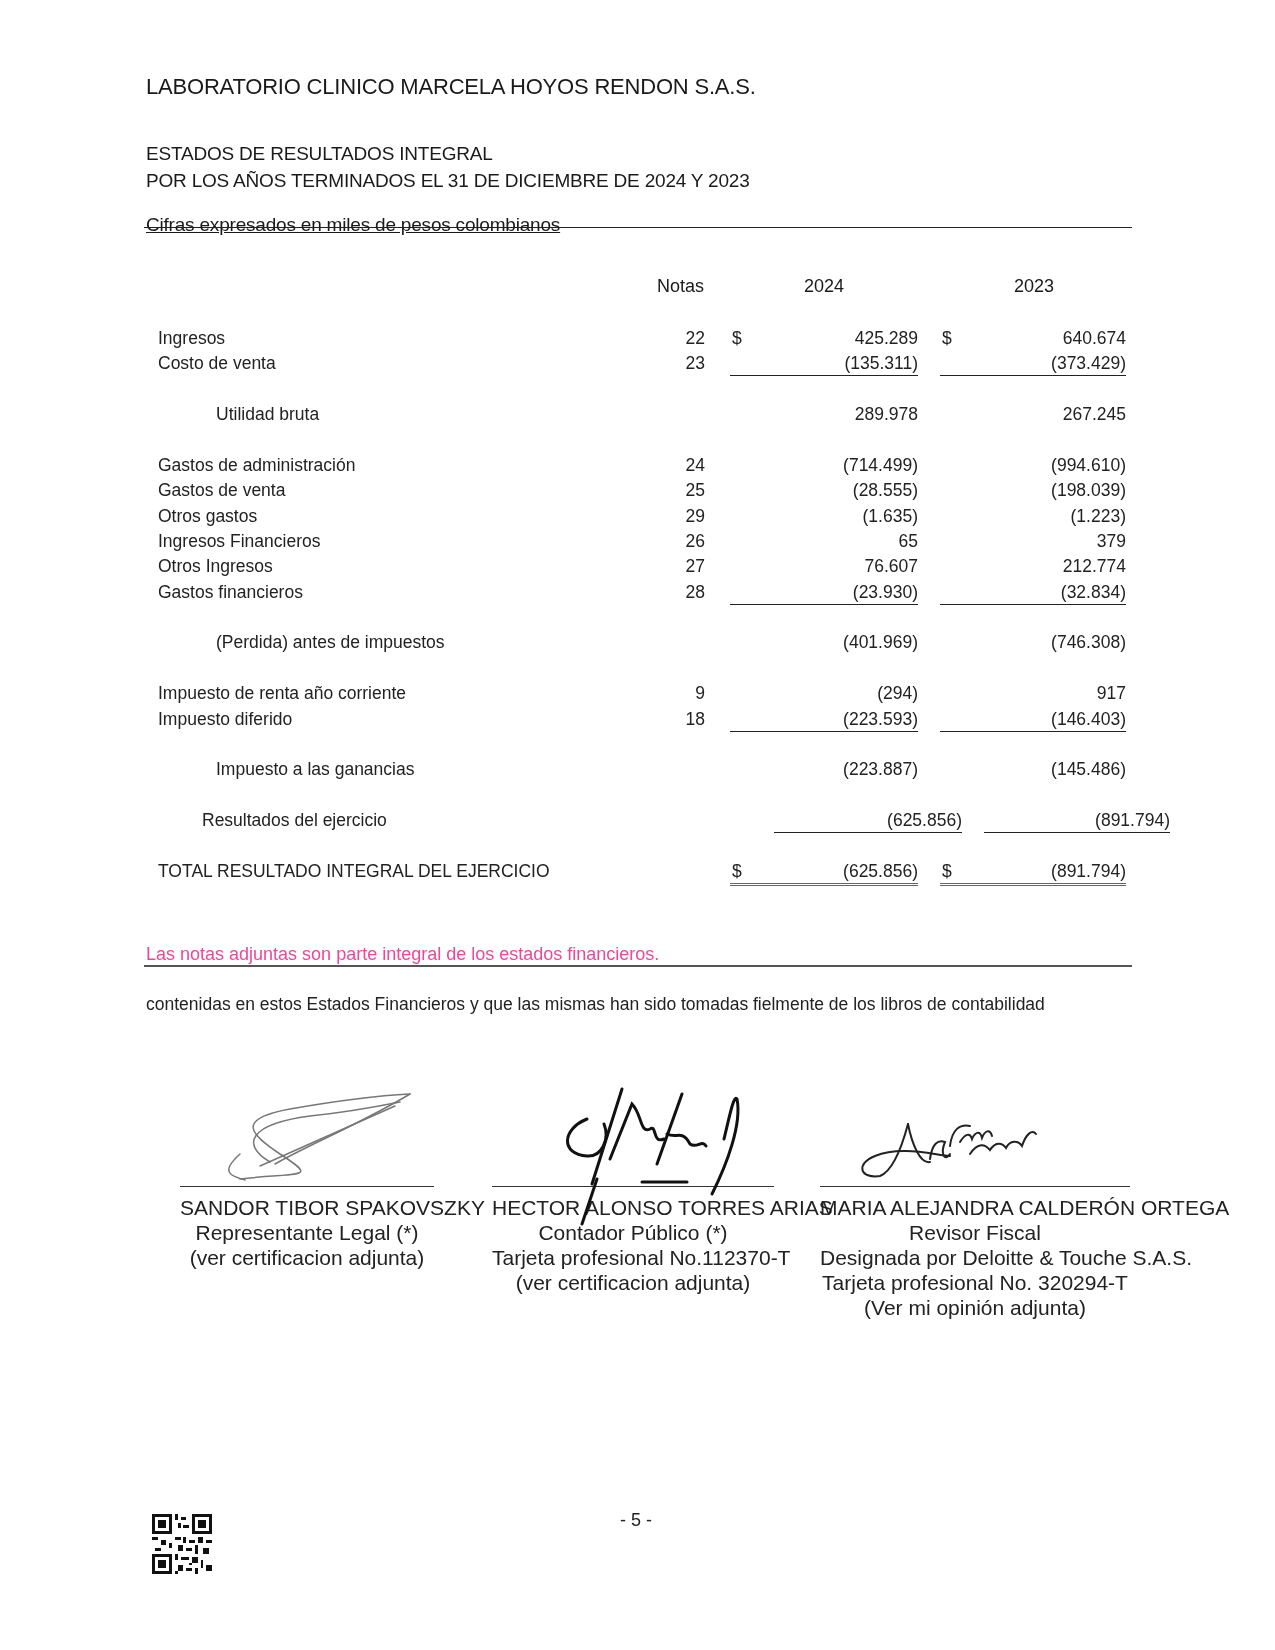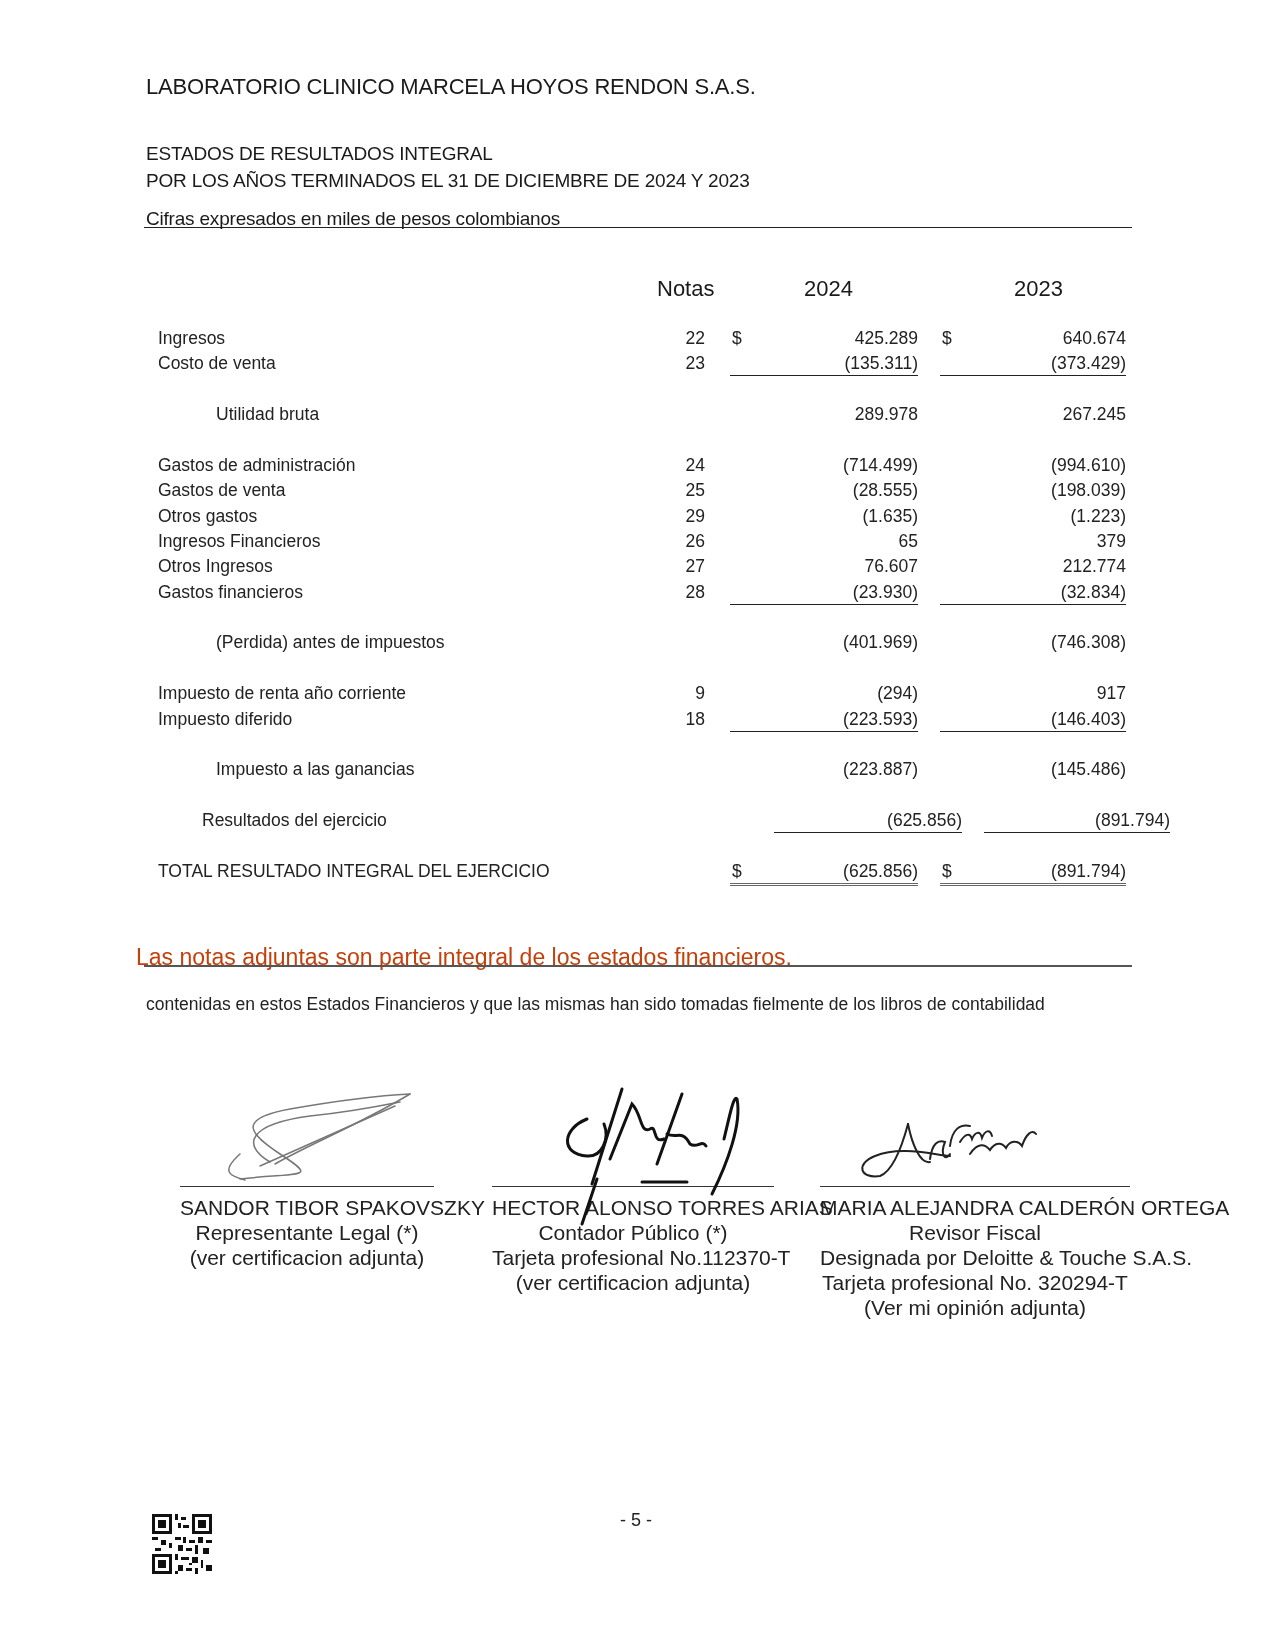--- a/index.html
+++ b/index.html
@@ -46,7 +46,7 @@
 <div class="abs title">LABORATORIO CLINICO MARCELA HOYOS RENDON S.A.S.</div>
 <div class="abs sub" style="top:143px;">ESTADOS DE RESULTADOS INTEGRAL</div>
 <div class="abs sub" style="top:170px;">POR LOS AÑOS TERMINADOS EL 31 DE DICIEMBRE DE 2024 Y 2023</div>
-<div class="abs sub" style="top:208px;">Cifras expresados en miles de pesos colombianos</div>
+<div class="abs sub" style="top:214px;text-decoration:underline;">Cifras expresados en miles de pesos colombianos</div>
 <div class="rule" style="top:227px;"></div>
 
 <div class="abs hdr" style="left:657px;">Notas</div>

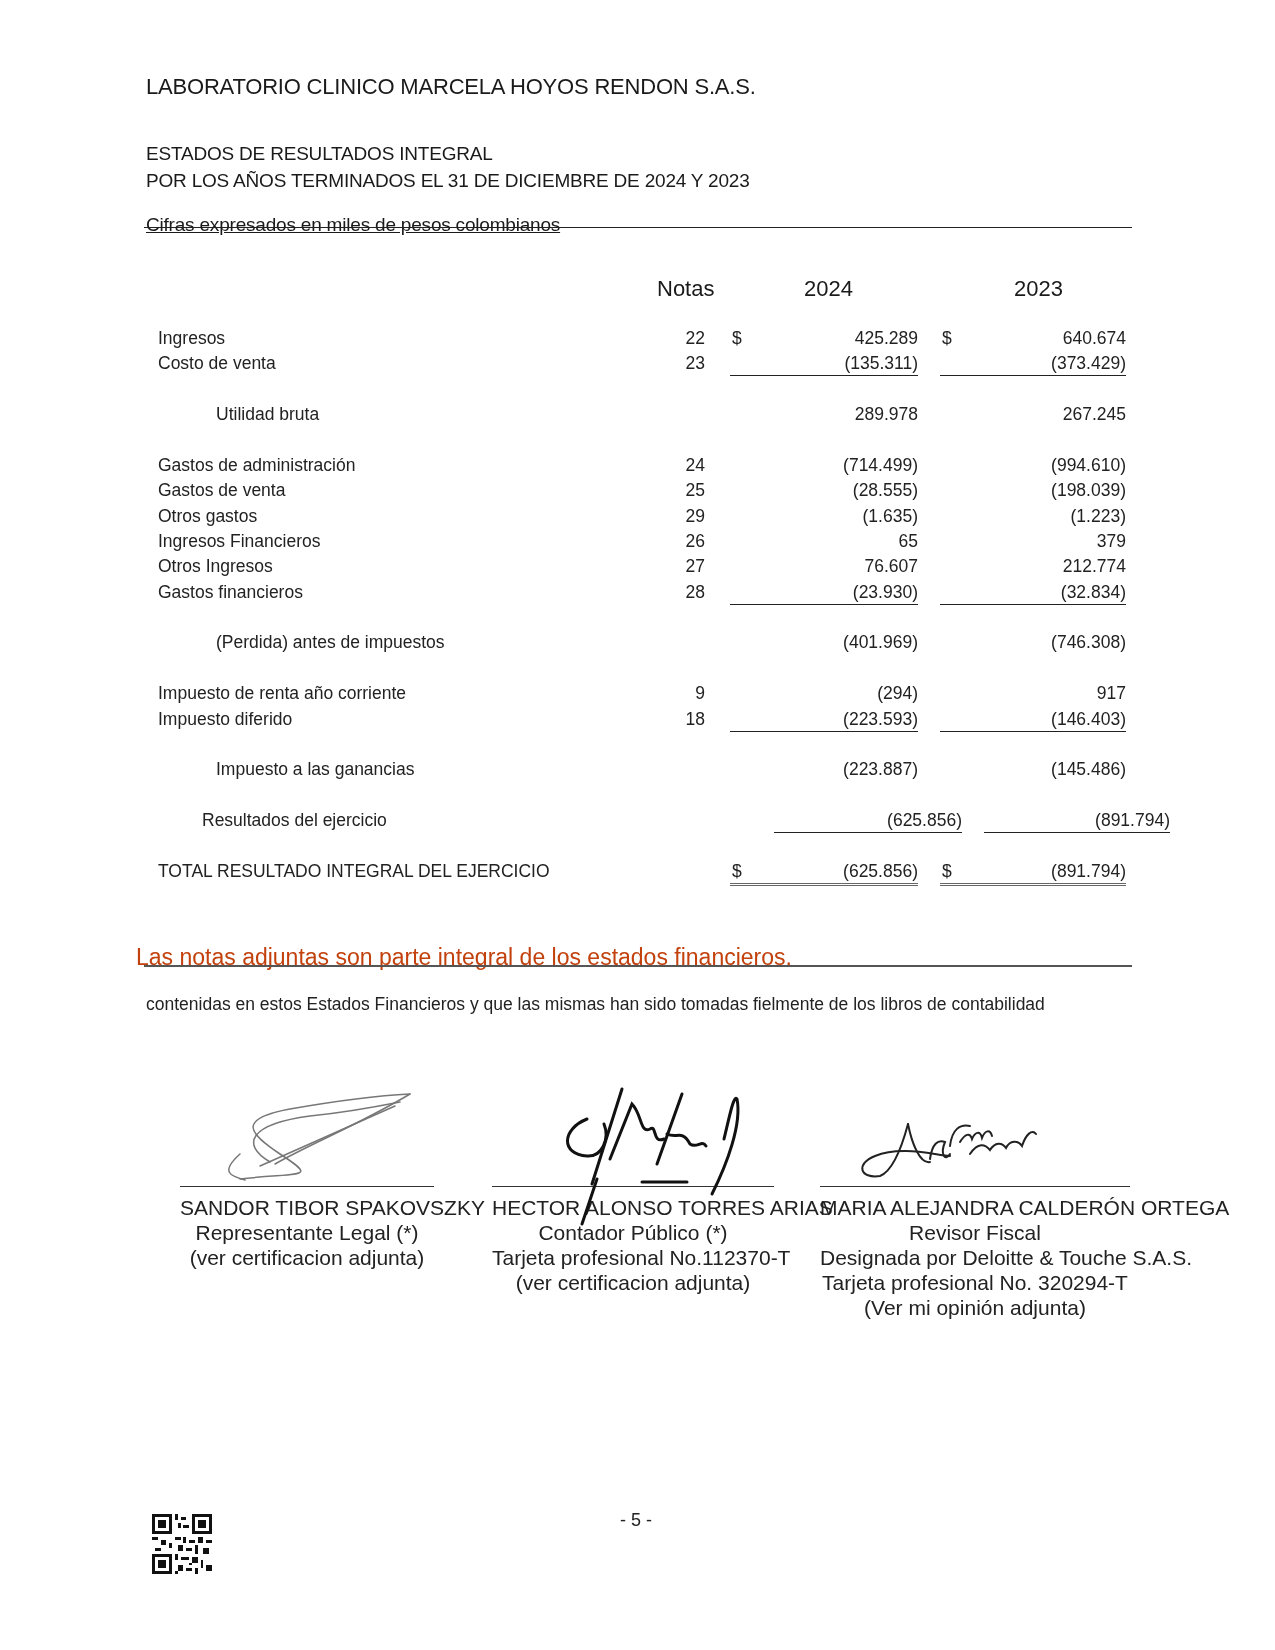--- a/index.html
+++ b/index.html
@@ -14,7 +14,7 @@
   .rule { position: absolute; left: 144px; width: 988px; border-top: 1.5px solid #222; height: 0; }
   .rule.gray { border-top: 2px solid #555; }
 
-  .hdr { font-size: 22px; top: 276px; }
+  .hdr { font-size: 18px; top: 276px; }
   .row { position: absolute; left: 0; width: 1275px; height: 24px; font-size: 17.5px; color: #222; }
   .row .label { position: absolute; left: 158px; top: 0; white-space: nowrap; }
   .row.indent .label { left: 216px; }

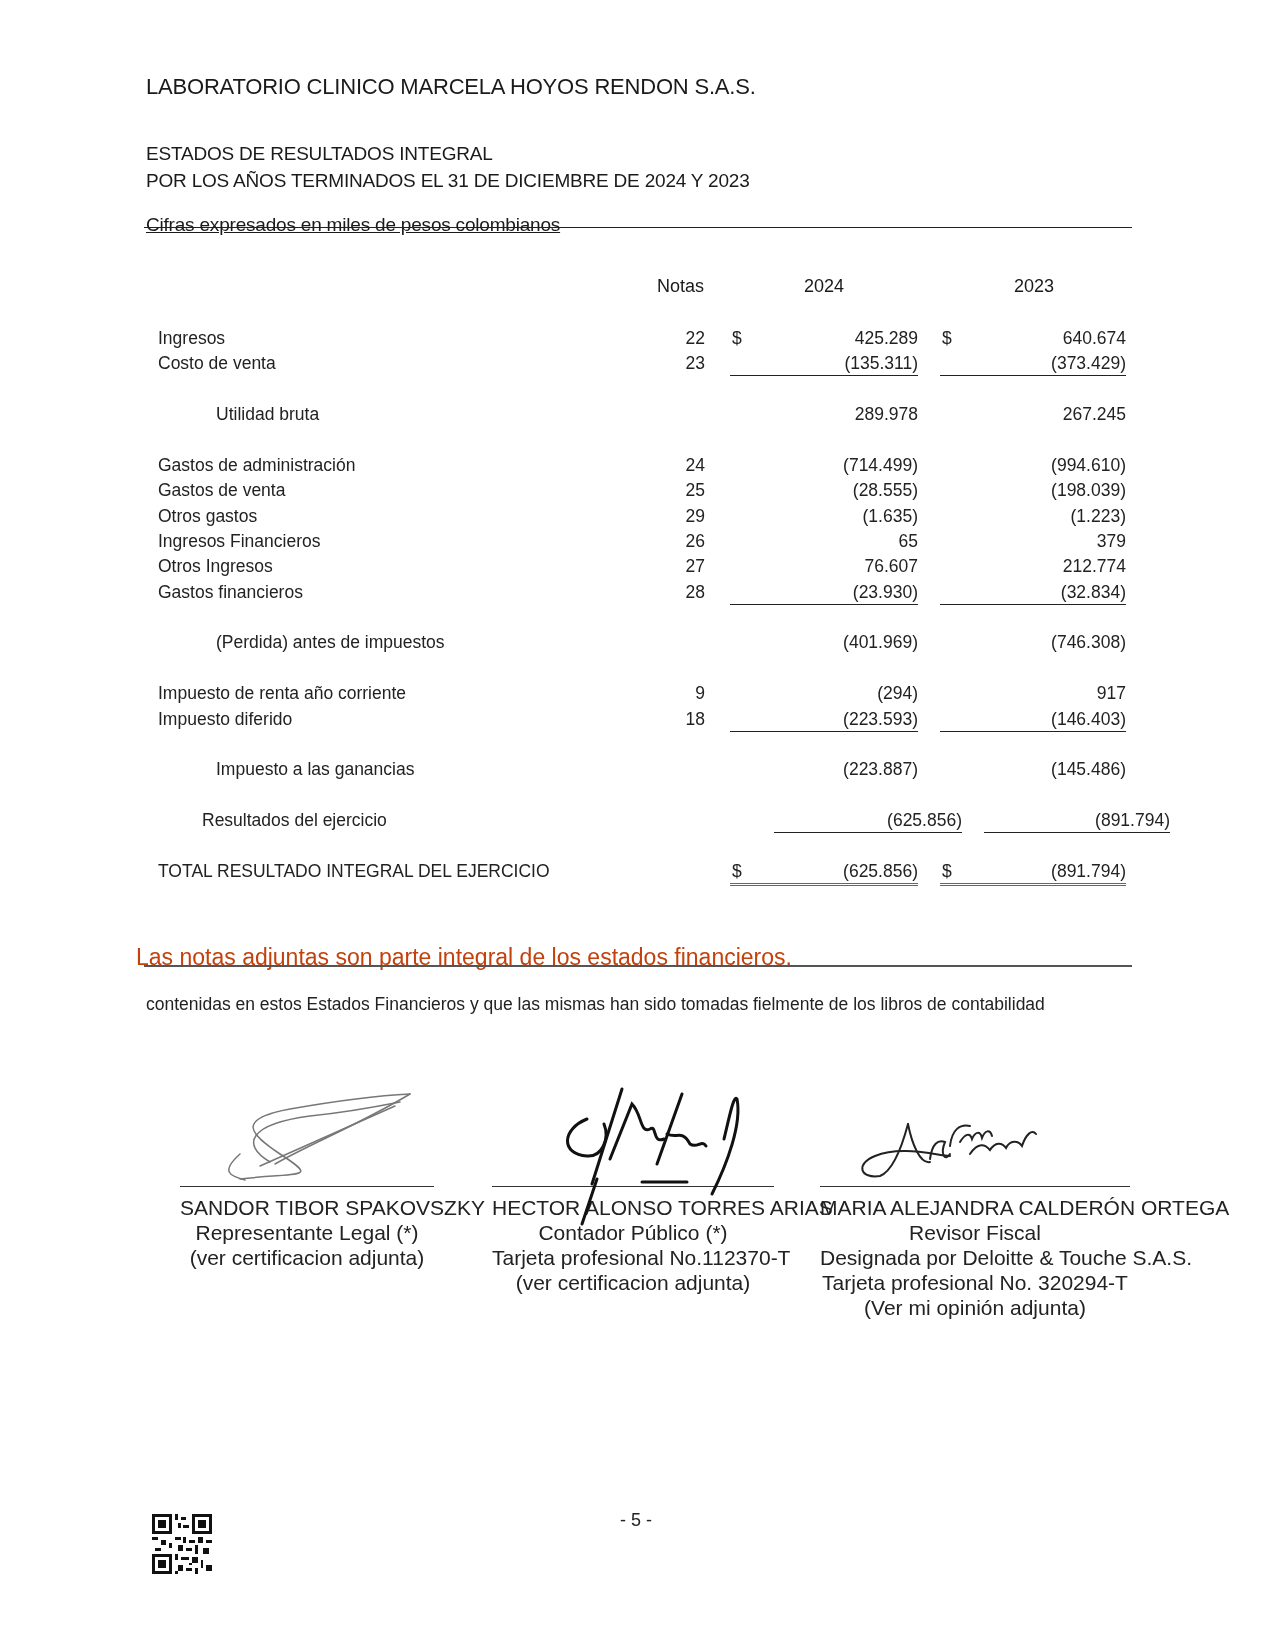--- a/index.html
+++ b/index.html
@@ -27,7 +27,7 @@
   .row .cell.ul { border-bottom: 1.3px solid #222; }
   .row .cell.dul { border-bottom: 3px double #666; }
 
-  .footnote { left: 136px; font-size: 23px; color: #c2410c; }
+  .footnote { left: 146px; font-size: 18px; color: #ec4899; }
   .cert { left: 146px; font-size: 17.5px; color: #222; line-height: 25px; white-space: normal; width: 1000px; }
 
   .sig-block { position: absolute; top: 1084px; text-align: center; }

